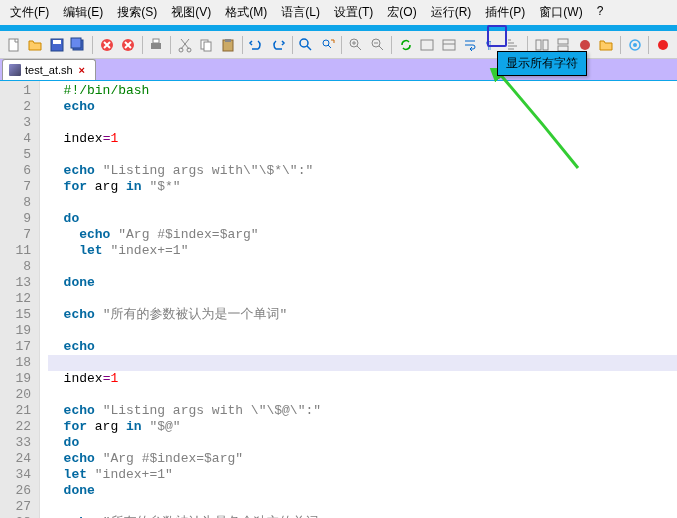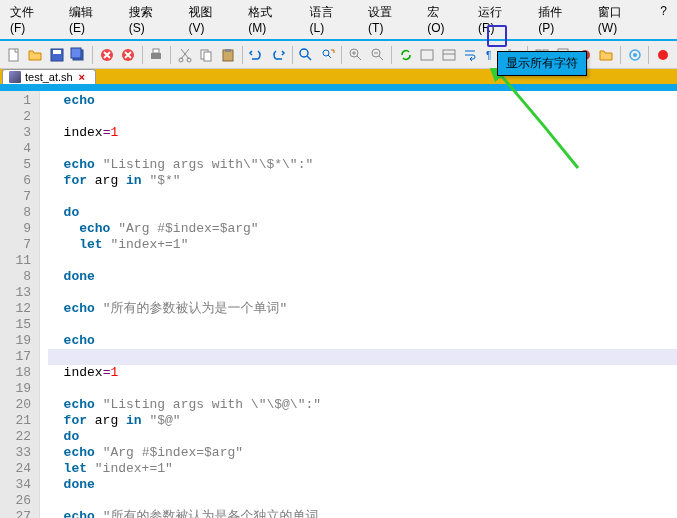--- a/index.html
+++ b/index.html
@@ -4,7 +4,7 @@
 <style>
 *{box-sizing:border-box;margin:0;padding:0}
 body{font-family:"Microsoft YaHei",SimSun,sans-serif;font-size:12px;background:#f0f0f0;width:677px;height:518px;overflow:hidden;position:relative}
-.menubar{background:#f0f0f0;padding:2px 4px;border-bottom:2px solid #0ea5e9;display:flex;gap:14px}
+.menubar{background:#f0f0f0;padding:2px 4px;border-bottom:6px solid #0ea5e9;display:flex;gap:2px}
 .menubar span{padding:2px 6px;cursor:pointer;color:#000}
 .toolbar{background:#eee;padding:3px 4px;border-bottom:1px solid #ccc;display:flex;gap:2px;align-items:center;height:28px}
 .tbtn{width:20px;height:20px;display:inline-flex;align-items:center;justify-content:center;cursor:pointer;border:1px solid transparent;border-radius:2px}

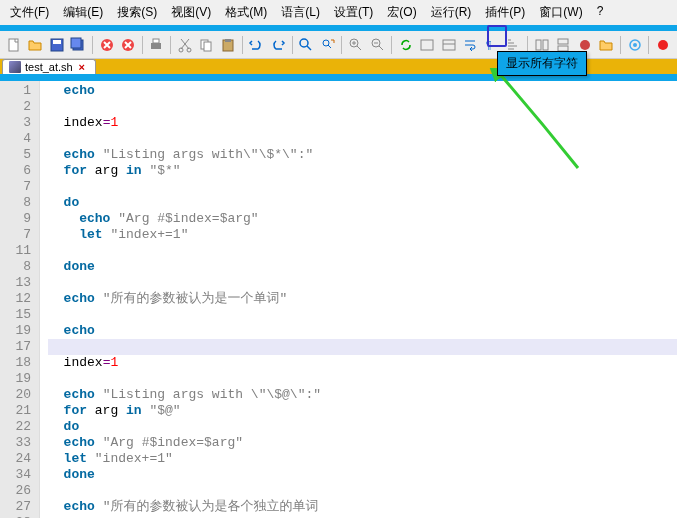--- a/index.html
+++ b/index.html
@@ -9,7 +9,7 @@
 .toolbar{background:#eee;padding:3px 4px;border-bottom:1px solid #ccc;display:flex;gap:2px;align-items:center;height:28px}
 .tbtn{width:20px;height:20px;display:inline-flex;align-items:center;justify-content:center;cursor:pointer;border:1px solid transparent;border-radius:2px}
 .tsep{width:1px;height:18px;background:#bbb;margin:0 2px}
-.tabbar{background:#eab308;display:flex;height:22px;border-bottom:7px solid #0ea5e9;padding-left:2px}
+.tabbar{background:#c4b5fd;display:flex;height:22px;border-bottom:1px solid #0ea5e9;padding-left:2px}
 .tab{background:#fff;border:1px solid #999;border-bottom:none;padding:2px 8px 2px 6px;display:flex;align-items:center;gap:4px;font-size:11px;border-top-left-radius:3px;border-top-right-radius:3px}
 .tab .icn{width:12px;height:12px;background:linear-gradient(135deg,#88c,#446);border-radius:1px}
 .tab .cls{width:10px;height:10px;color:#c00;font-weight:bold;cursor:pointer;display:flex;align-items:center;justify-content:center}

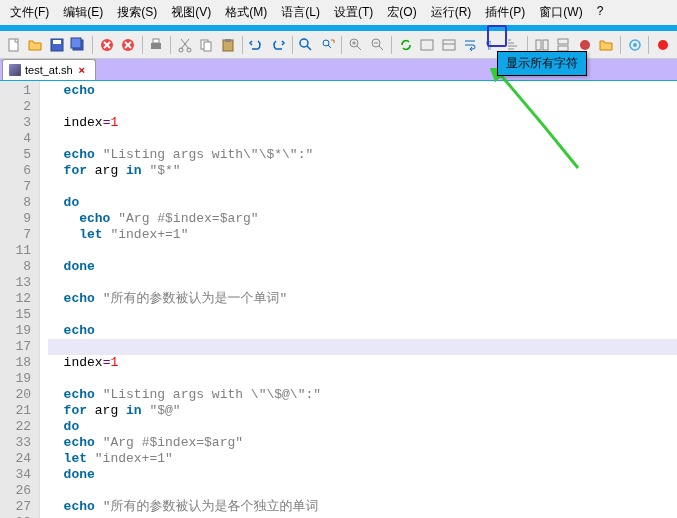--- a/index.html
+++ b/index.html
@@ -272,6 +272,7 @@
 <div>28</div>
 </div>
 <div class="code">
+<div class="line">  <span class="cm">#!/bin/bash</span></div>
 <div class="line">  <span class="kw">echo</span></div>
 <div class="line"></div>
 <div class="line">  <span>index</span><span class="op">=</span><span class="num">1</span></div>

